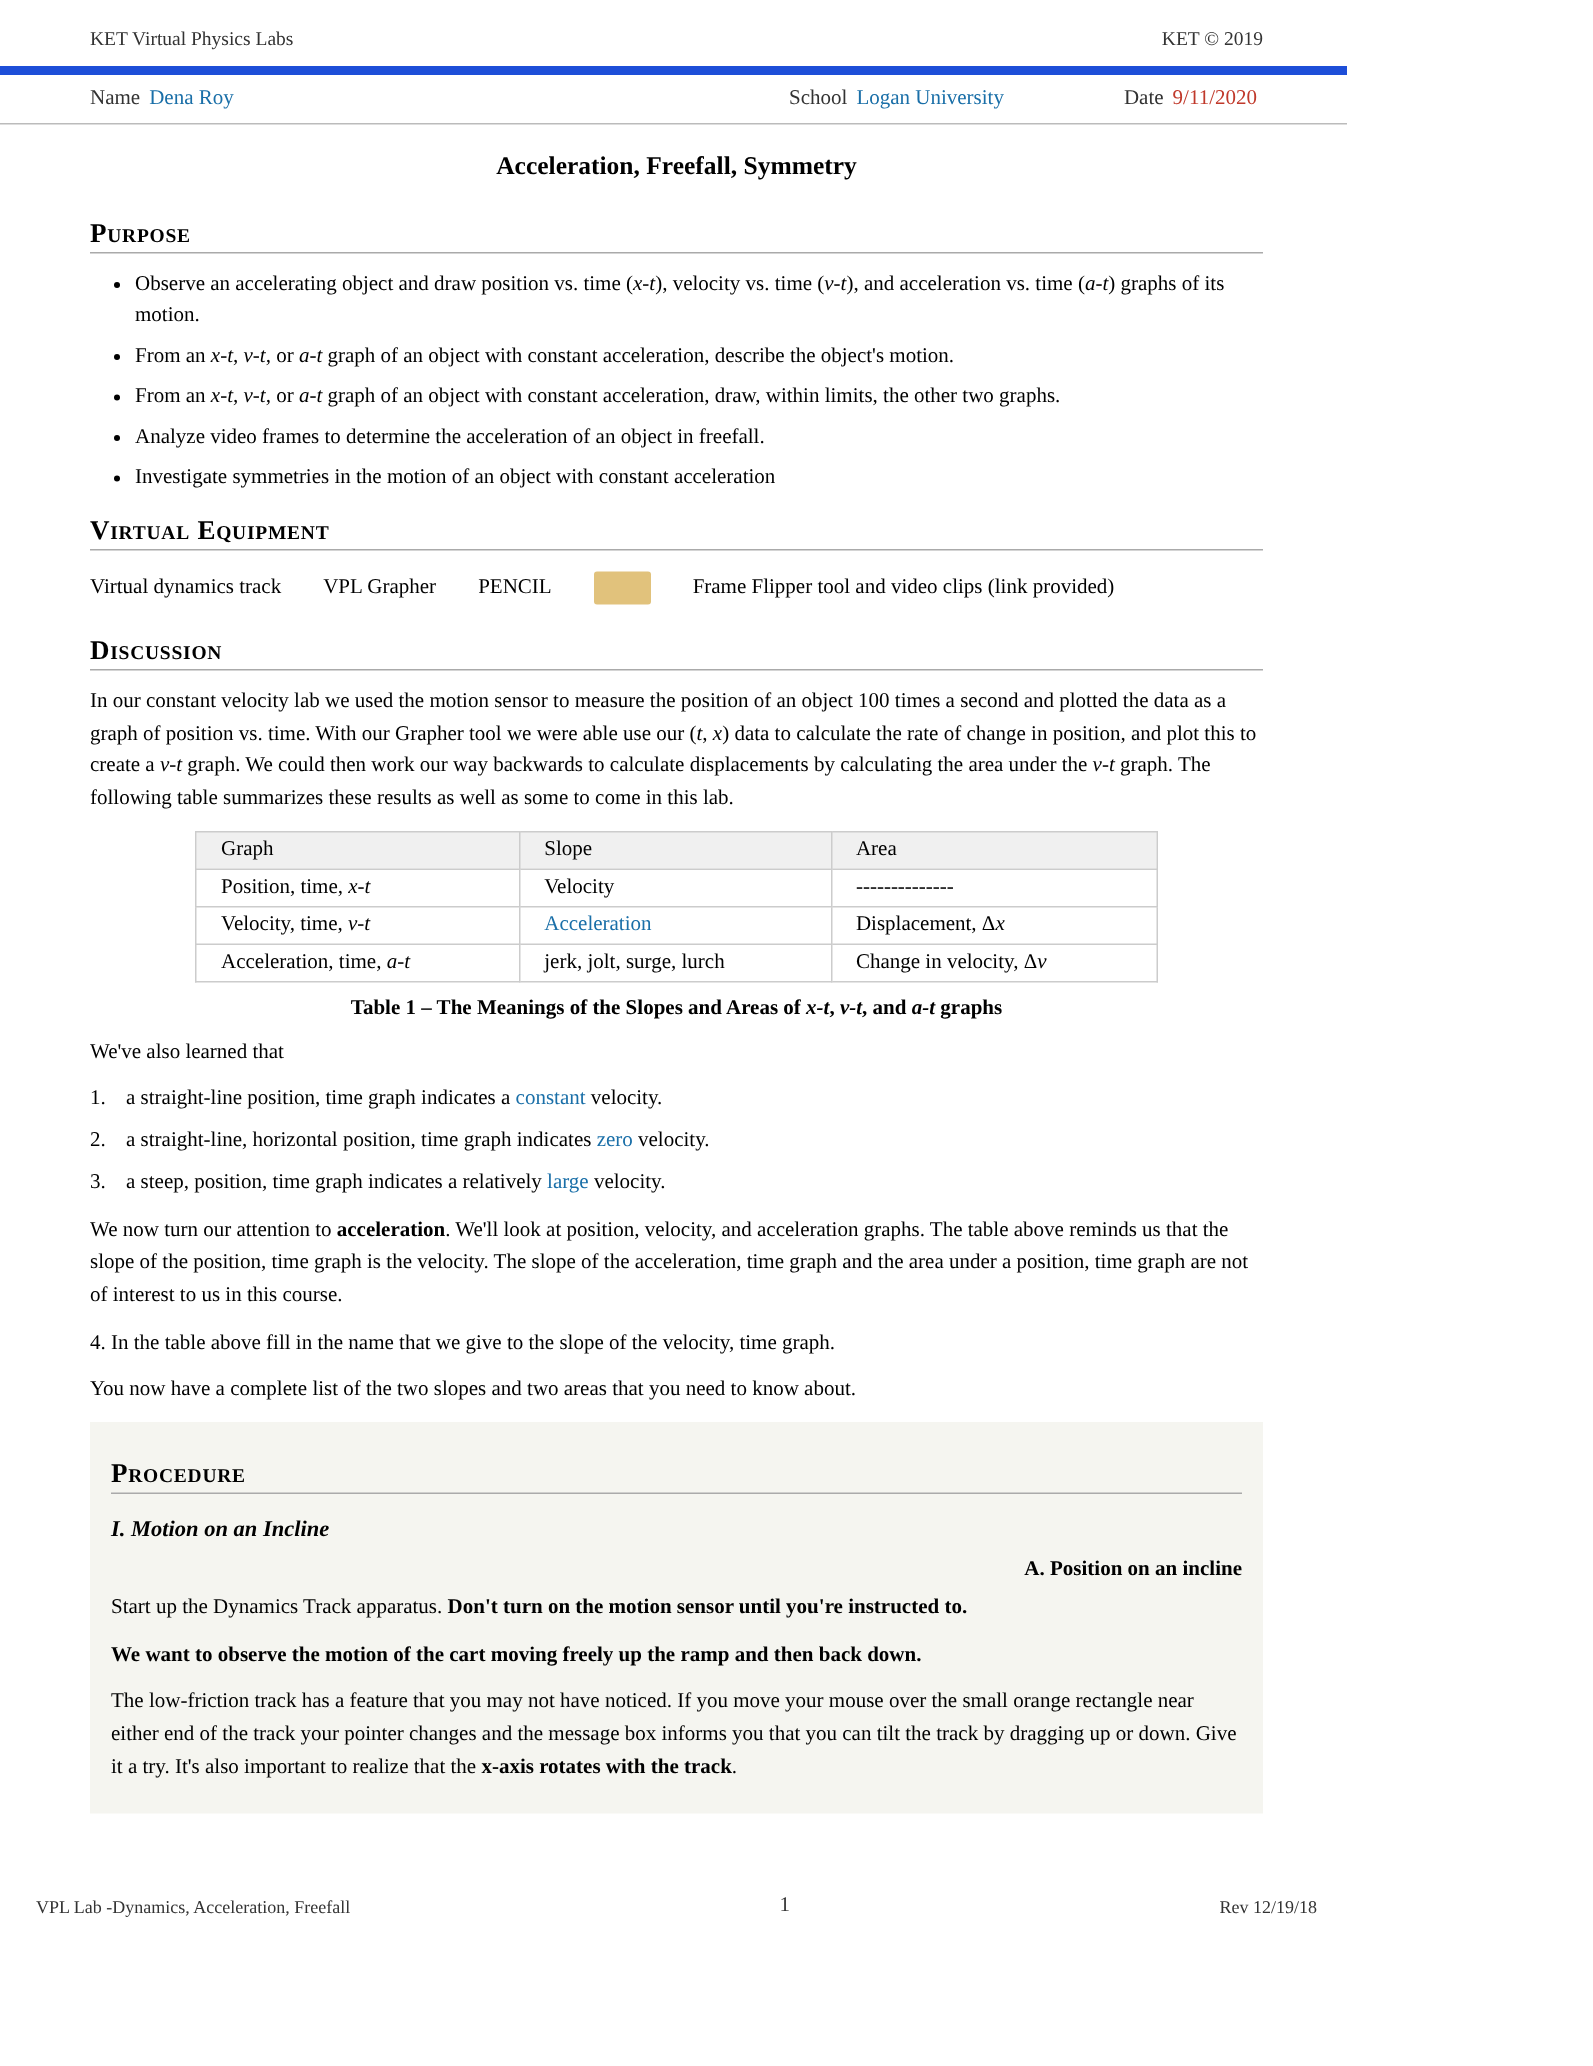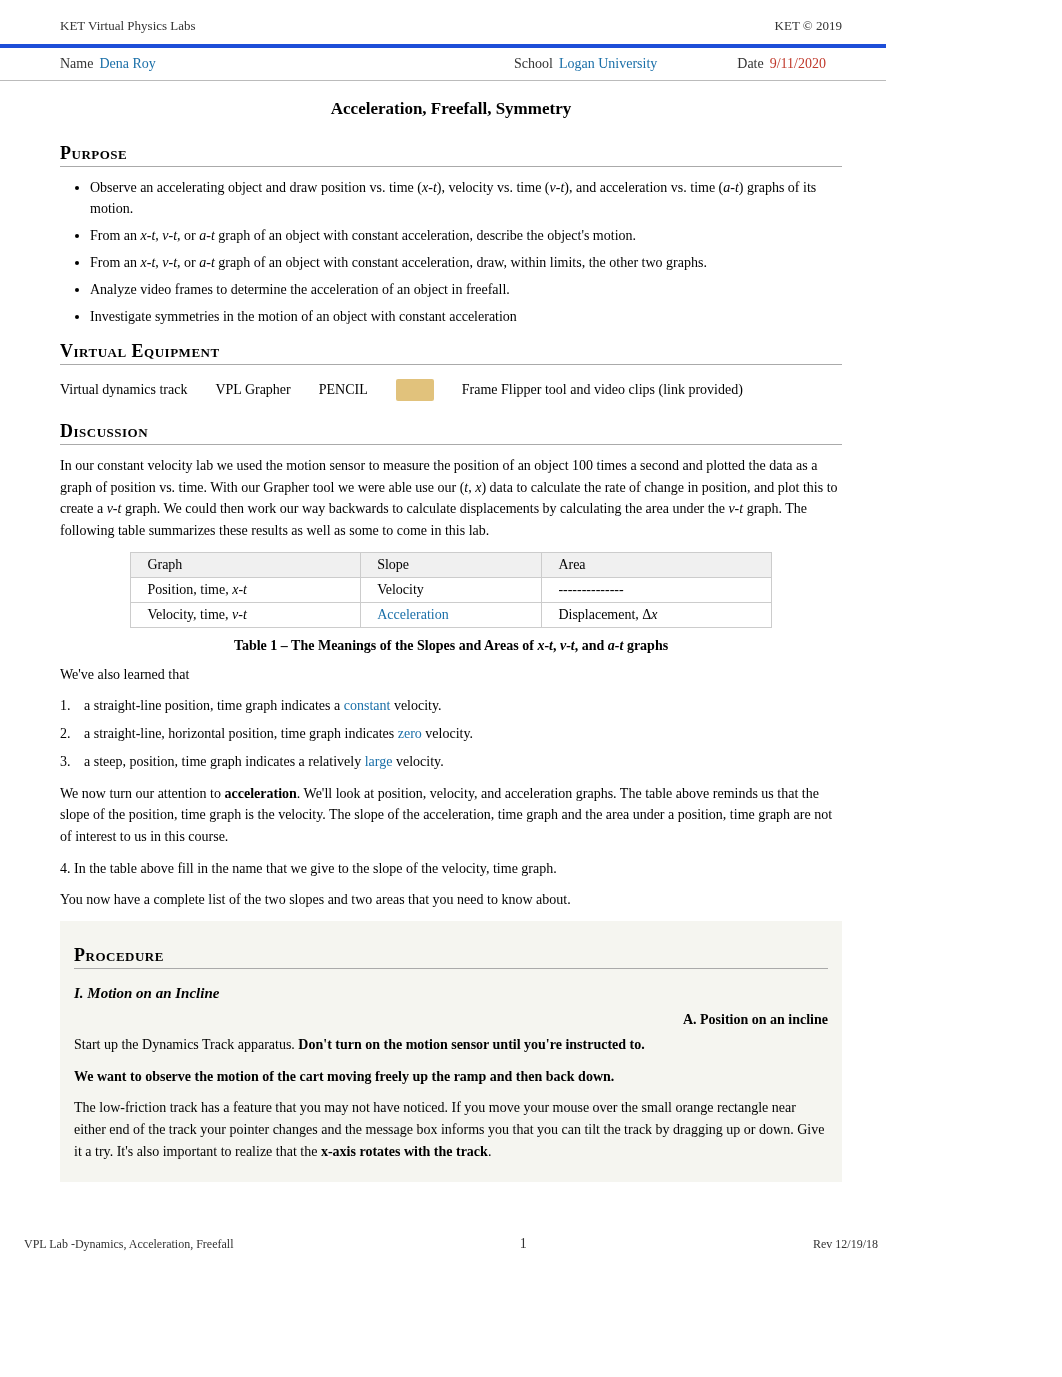--- a/index.html
+++ b/index.html
@@ -30,10 +30,10 @@
     .info-row {
       display: flex;
       align-items: center;
-      border-top: 4px solid #1d4ed8;
+      border-top: 6px solid #1d4ed8;
       border-bottom: 1px solid #bbb;
       padding: 8px 60px;
-      margin: 0 16px 0 0;
+      margin: 0 4px 0 0;
       gap: 0;
     }
     .info-row .field {

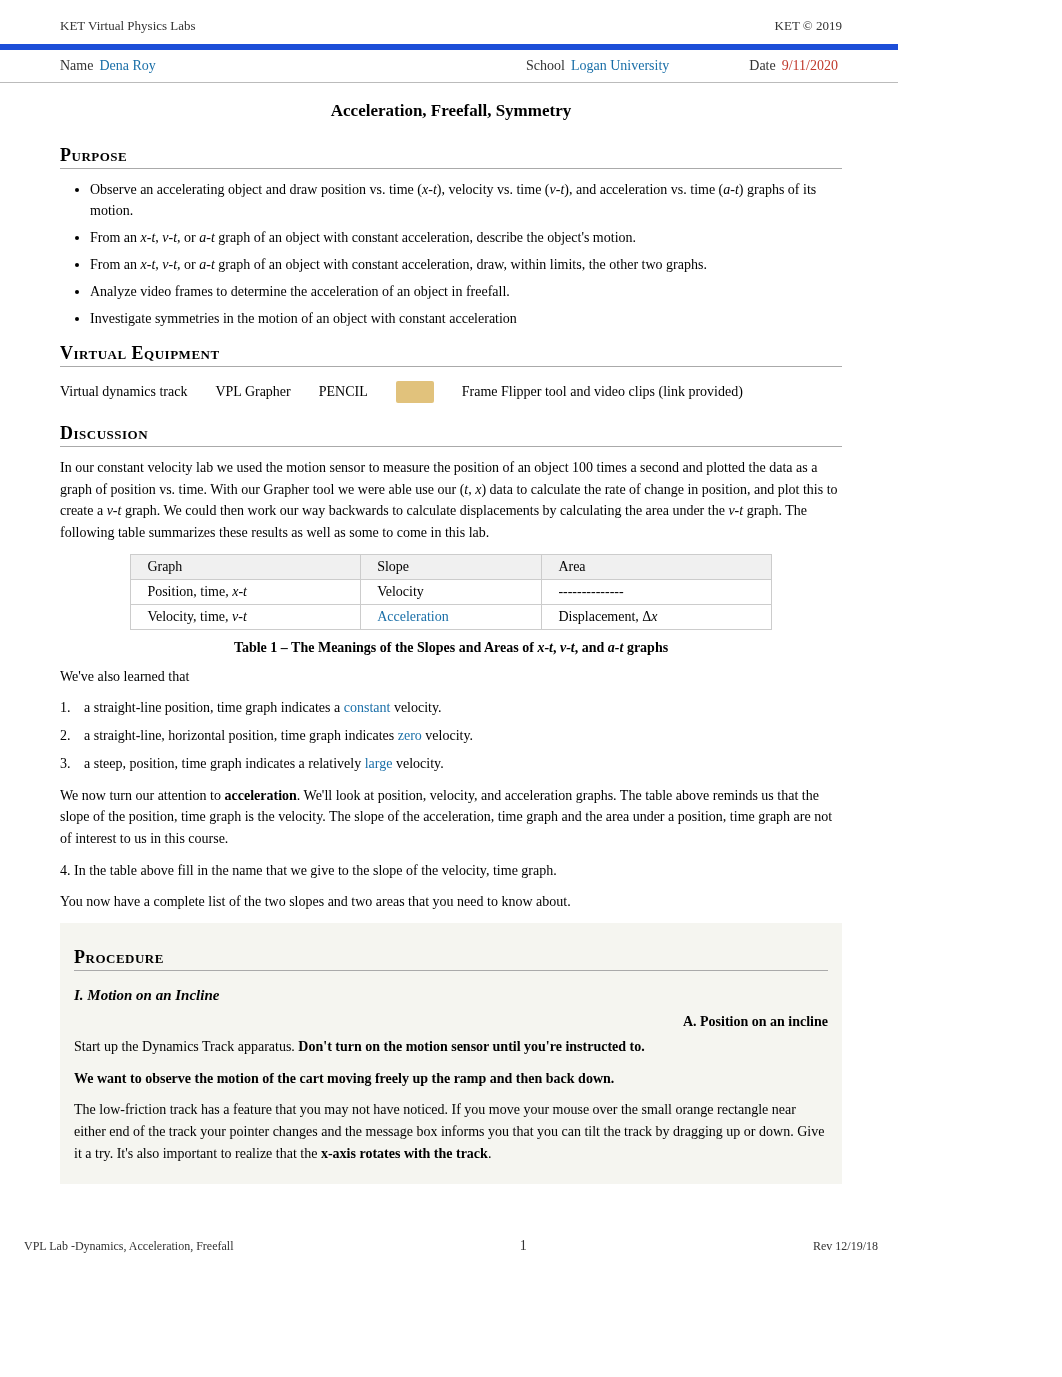--- a/index.html
+++ b/index.html
@@ -258,6 +258,11 @@
           <td style="color:#1a6fa8;">Acceleration</td>
           <td>Displacement, Δ<em>x</em></td>
         </tr>
+        <tr>
+          <td>Acceleration, time, <em>a-t</em></td>
+          <td>jerk, jolt, surge, lurch</td>
+          <td>Change in velocity, Δ<em>v</em></td>
+        </tr>
       </tbody>
     </table>
 

